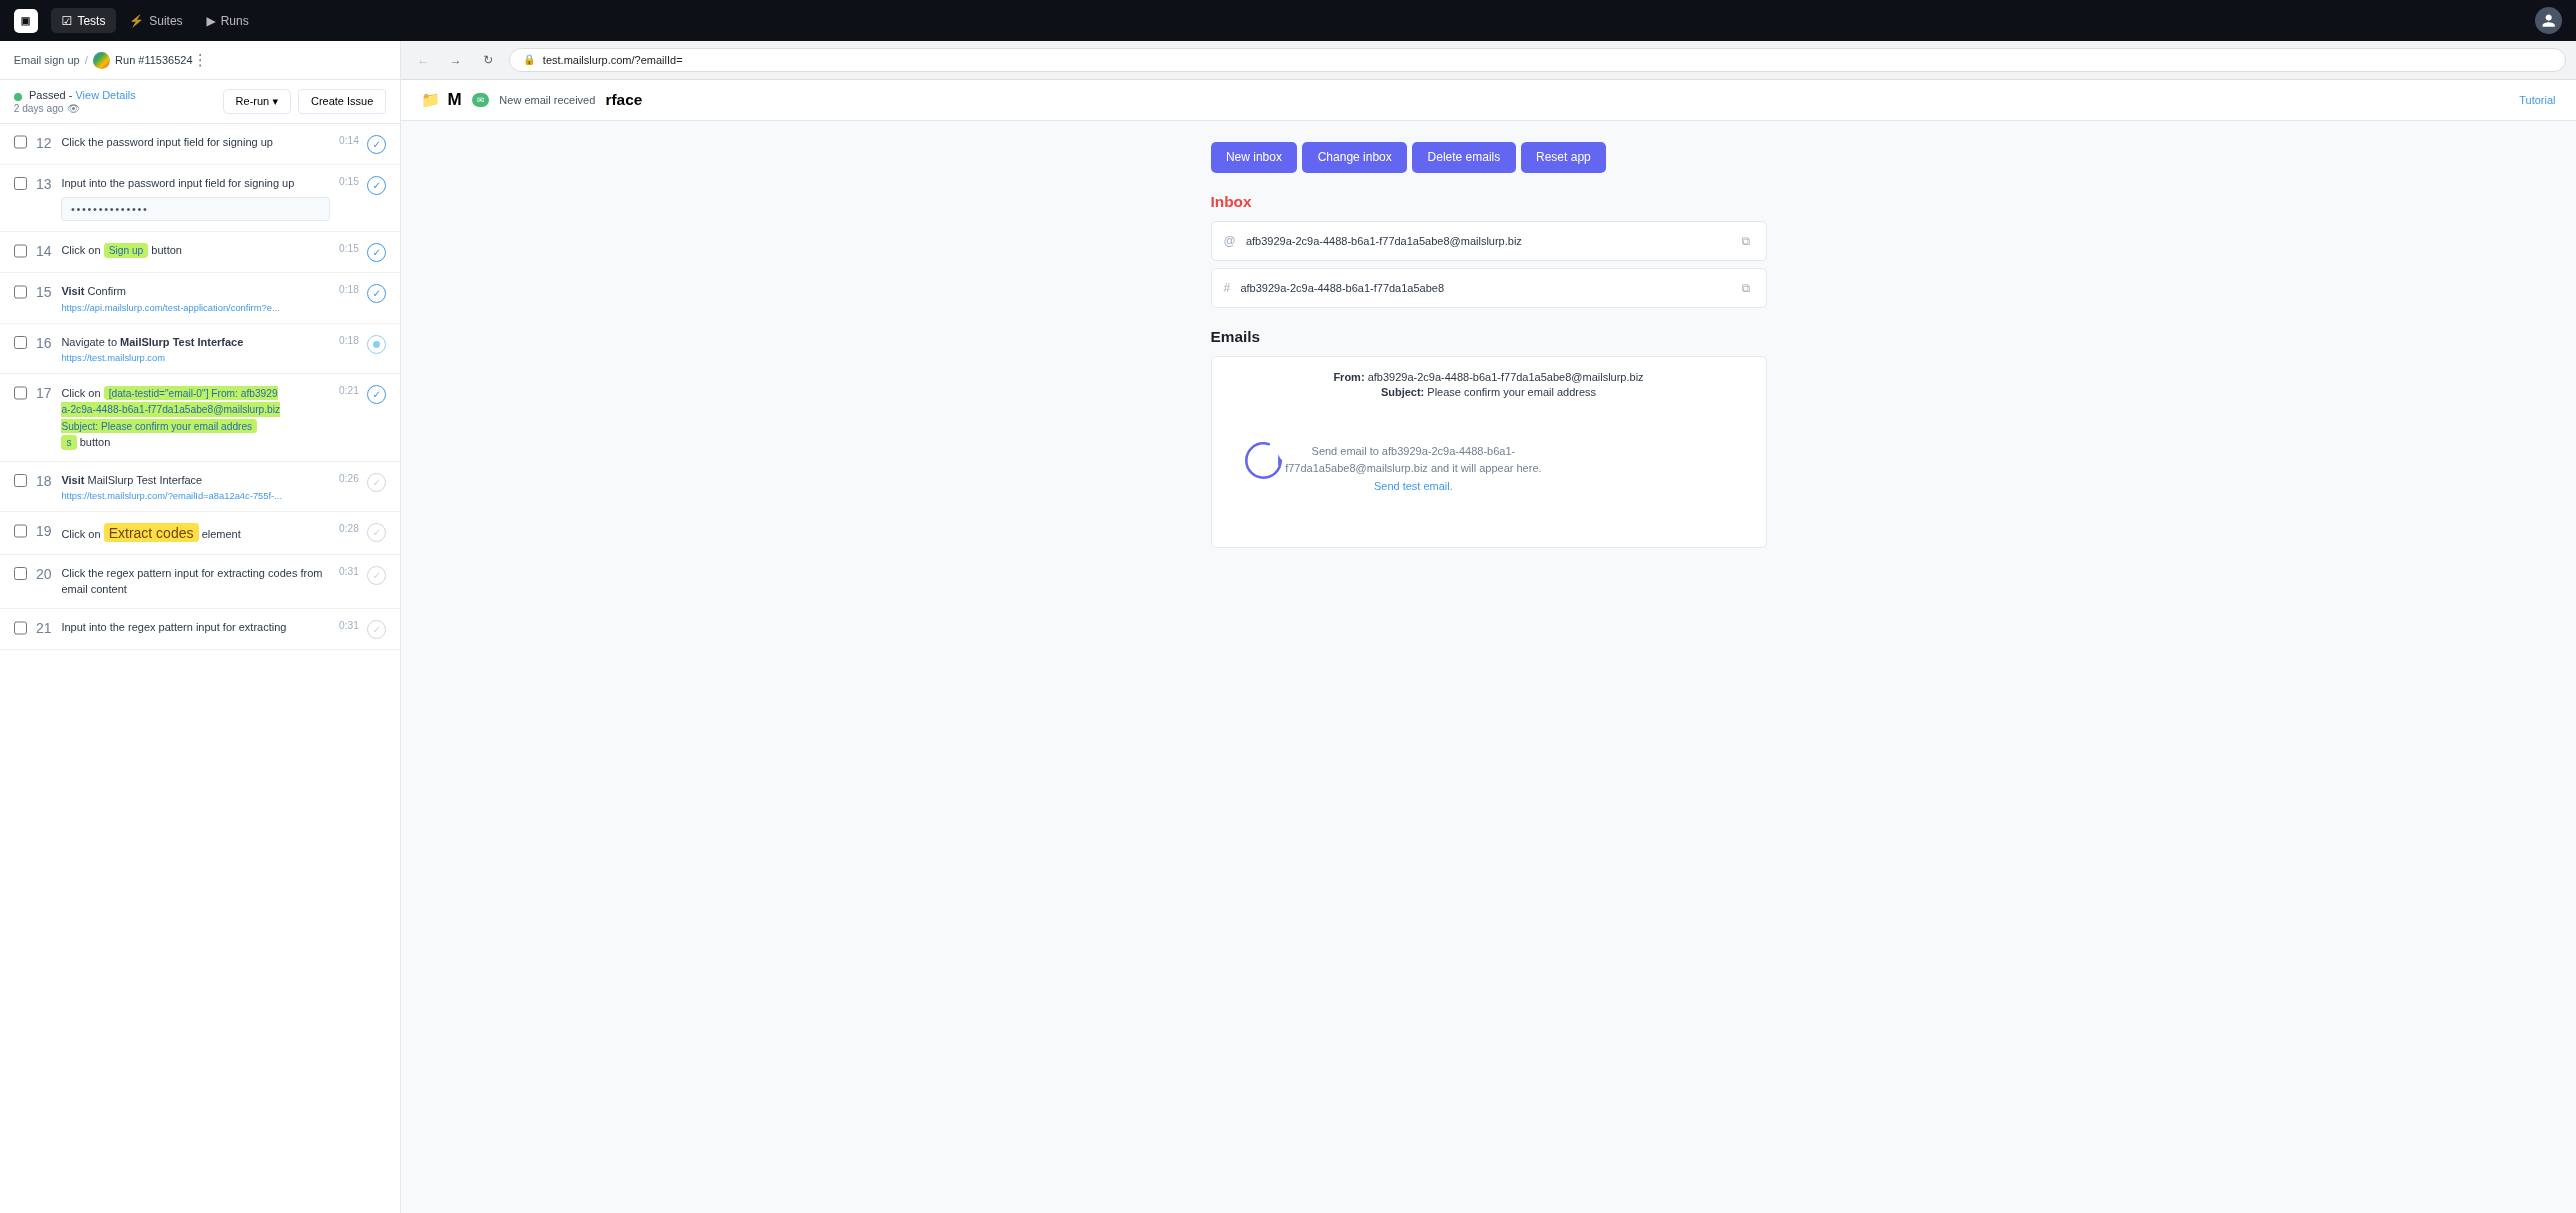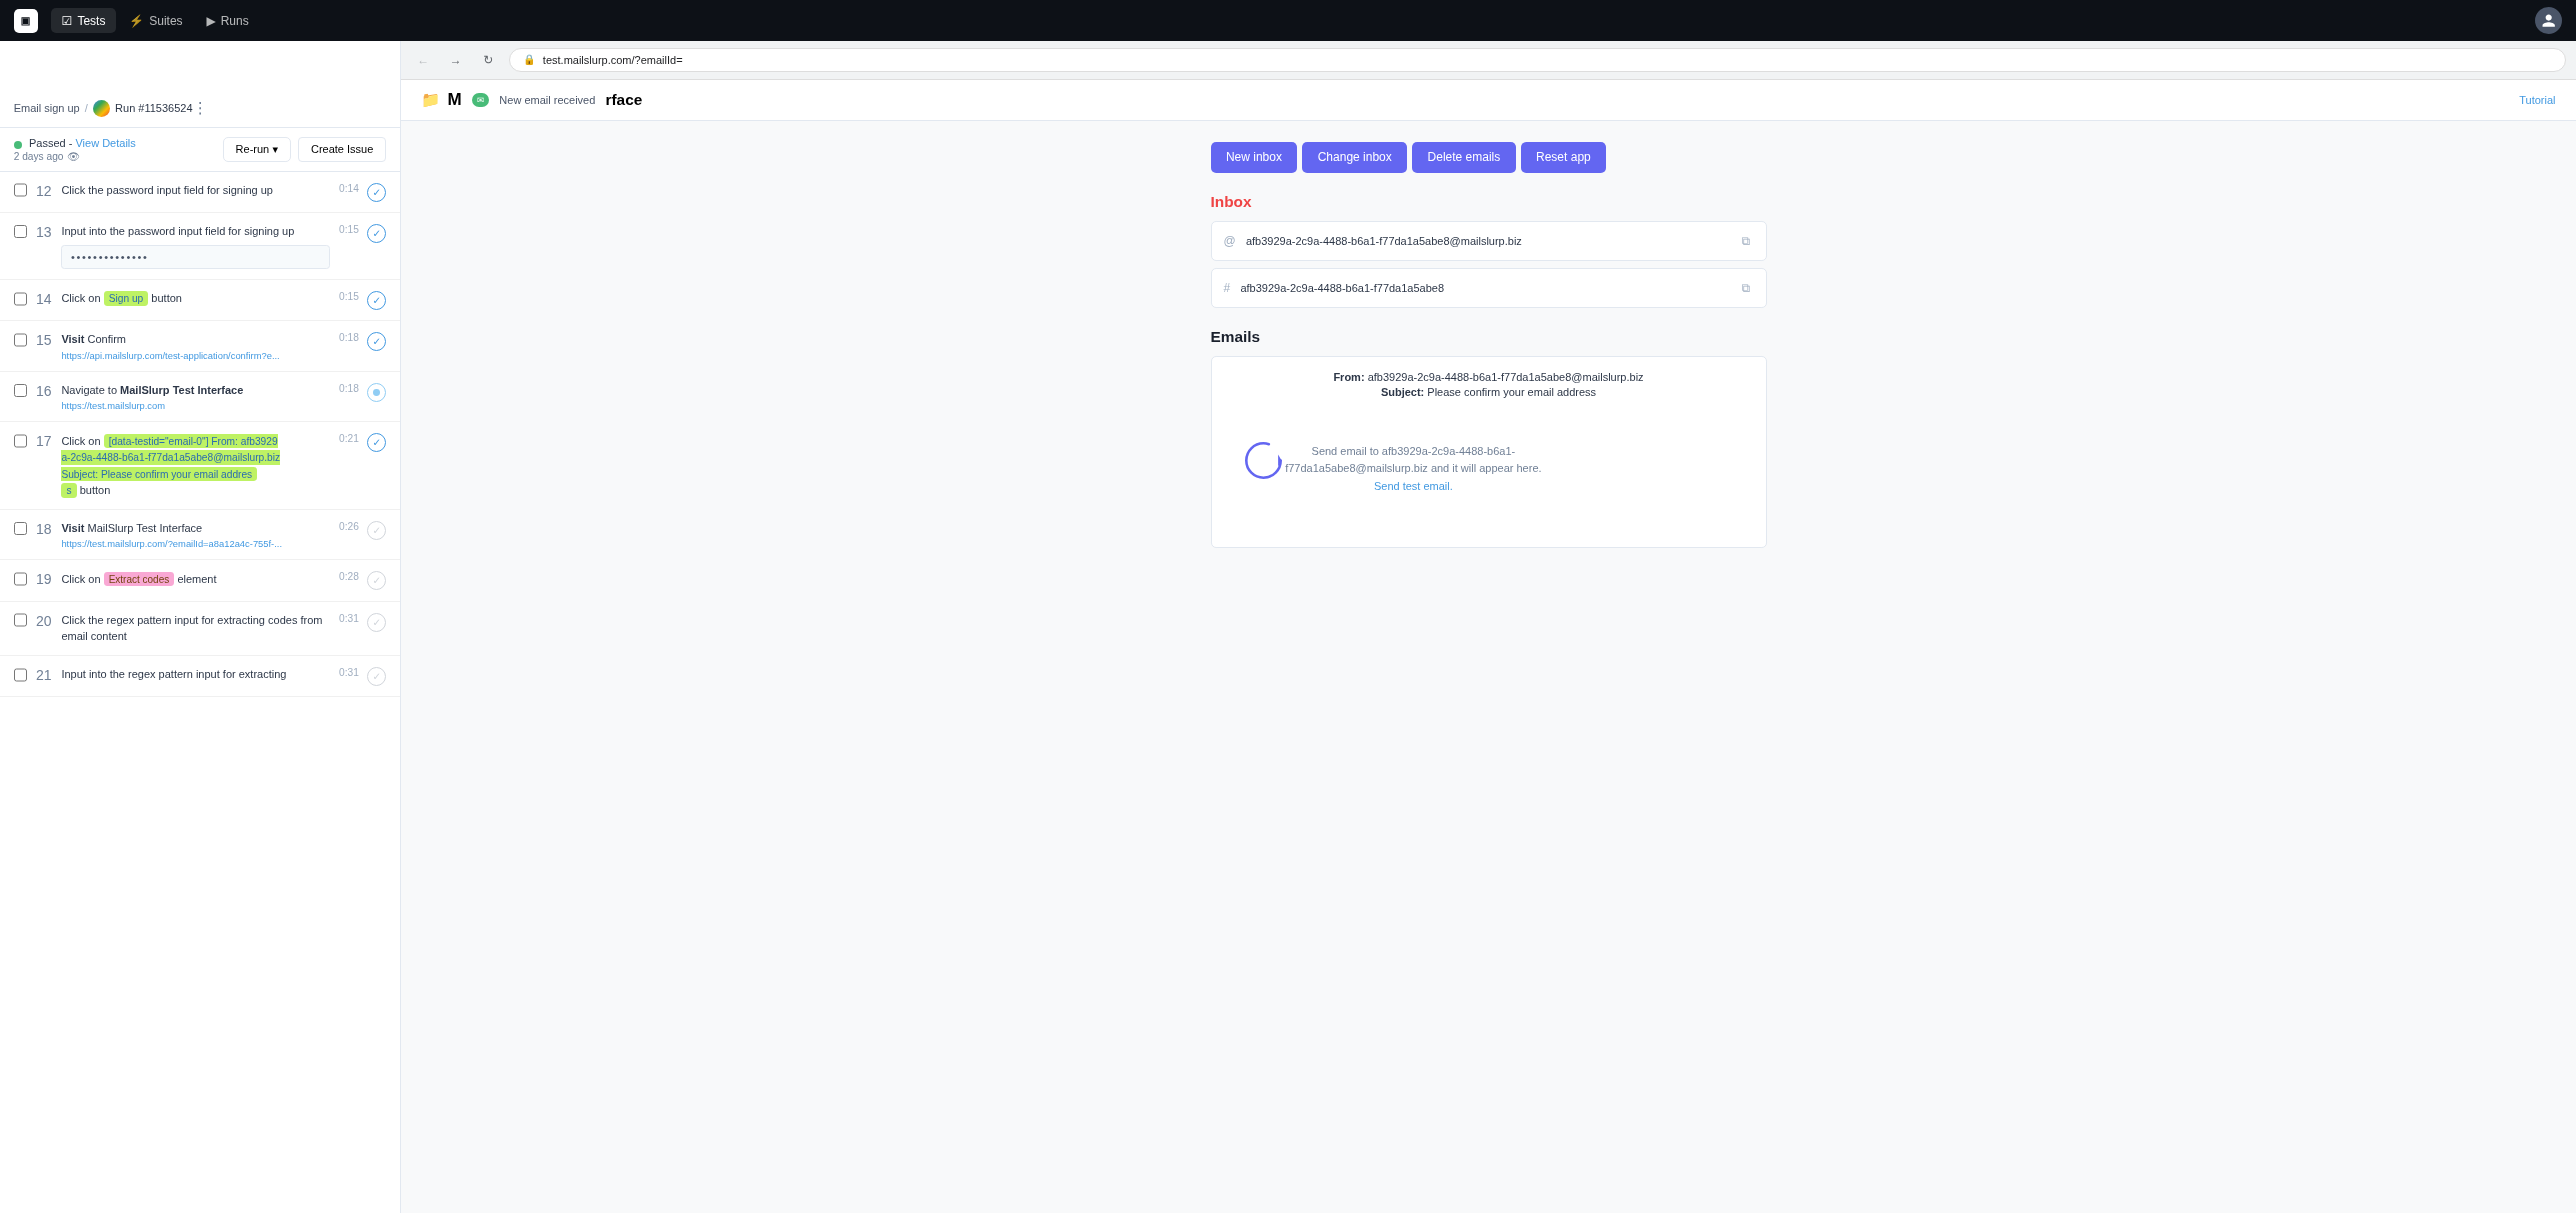--- a/index.html
+++ b/index.html
@@ -65,7 +65,6 @@
       display: flex;
       align-items: center;
       justify-content: flex-start;
-      margin-top: 48px;
     }
     .breadcrumb {
       display: flex; align-items: center; gap: 5.1px;

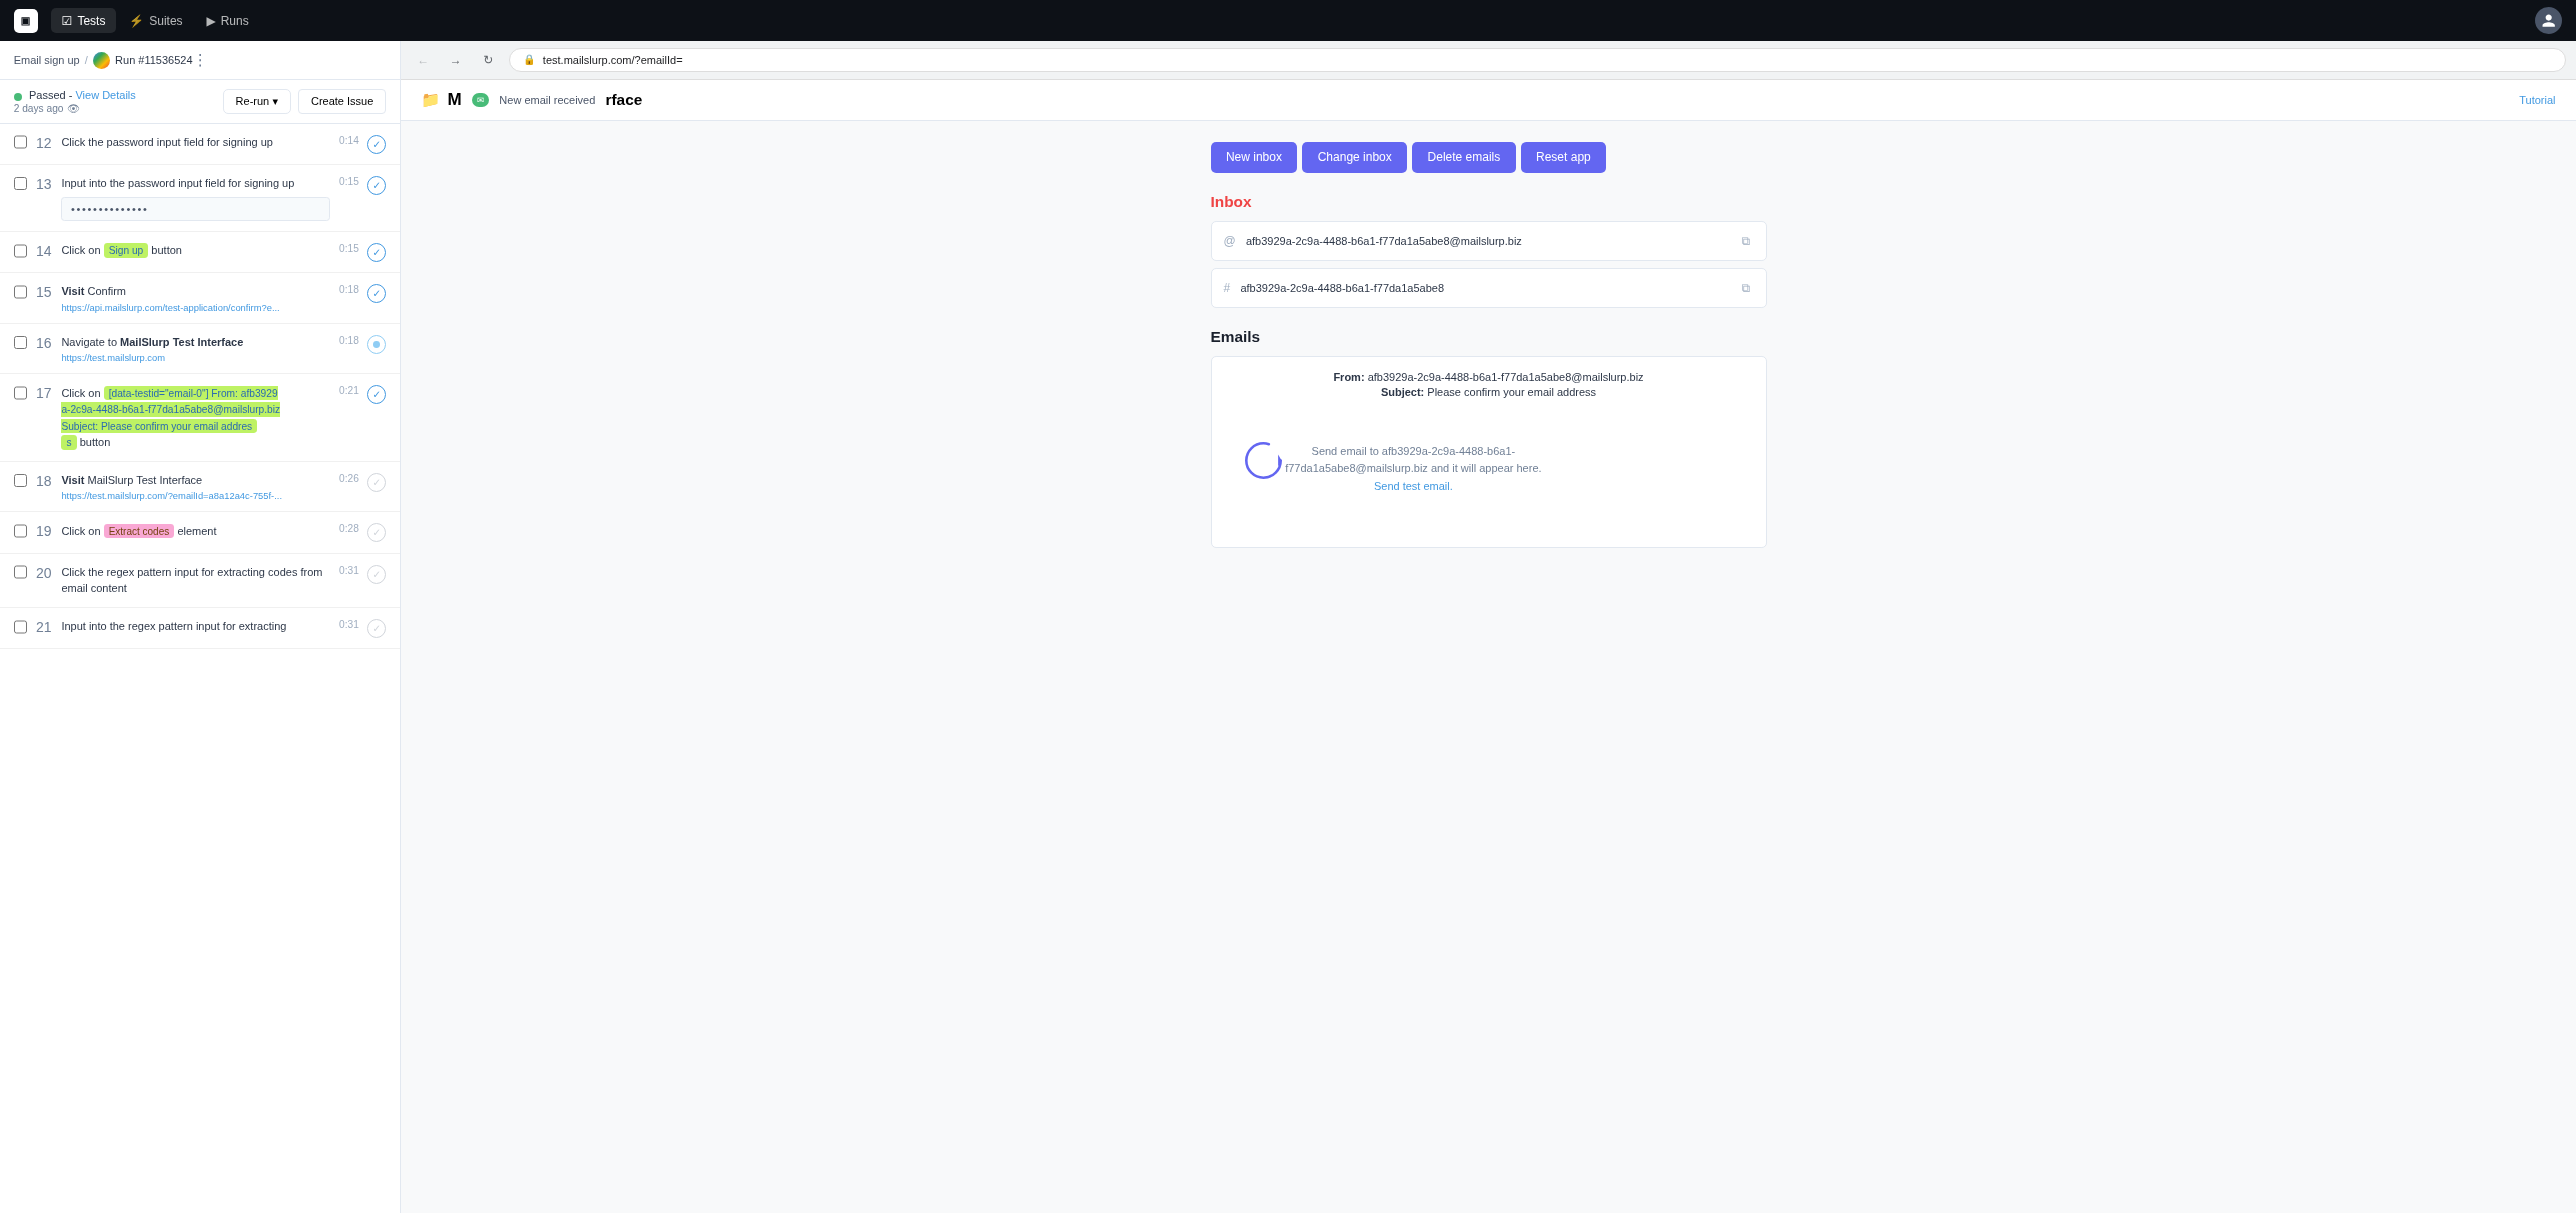--- a/index.html
+++ b/index.html
@@ -165,11 +165,11 @@
       font-weight: 500;
     }
     .step-highlight-orange {
-      background: #f9a8d4;
+      background: #fde047;
       color: #744210;
       padding: 1.7px 5.1px;
       border-radius: 3.4px;
-      font-size: 10px;
+      font-size: 14px;
       font-weight: 500;
       text-align: right;
     }

